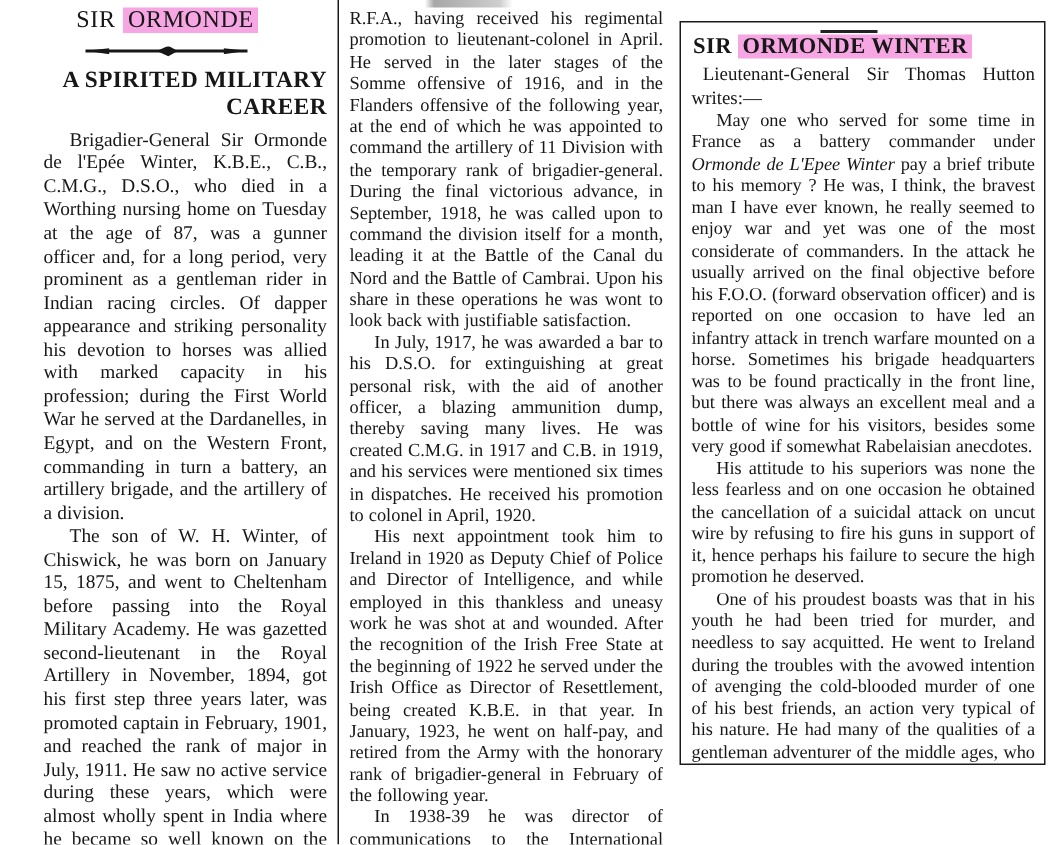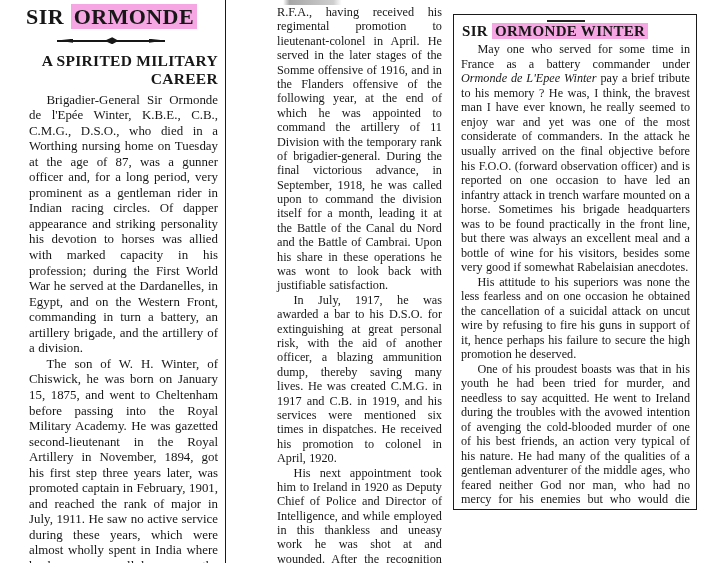--- a/index.html
+++ b/index.html
@@ -65,8 +65,8 @@
   
   .headline {
     text-align: center;
-    font-weight: bold;
-    font-size: 22px;
+    font-weight: normal;
+    font-size: 16px;
     line-height: 1.12;
     letter-spacing: 0.4px;
     margin: 3px 0 0 0;

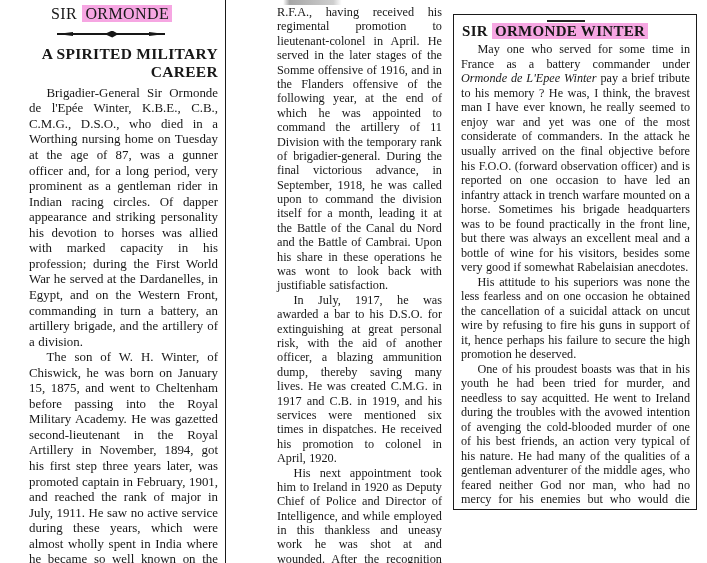--- a/index.html
+++ b/index.html
@@ -139,7 +139,7 @@
     word-spacing: 0.02em;
   }
   .col-1 p.body { font-size: 12.9px; line-height: 1.205; margin-left: 25px; }
-  .col-2 p.body { font-size: 12.25px; line-height: 1.175; margin-left: 44px; }
+  .col-2 p.body { font-size: 12.25px; line-height: 1.175; }
   .col-3 p.body { font-size: 12.2px; line-height: 1.19; }
 
   p.body.cont { text-indent: 0; }

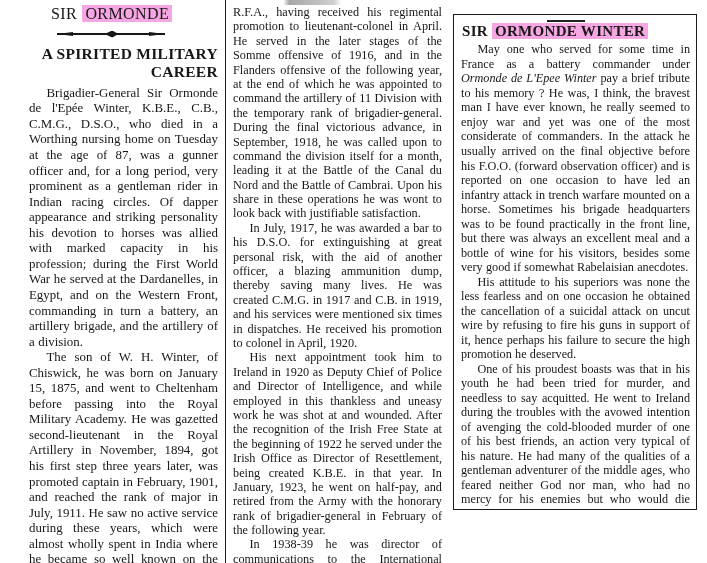--- a/index.html
+++ b/index.html
@@ -229,6 +229,7 @@
       <span class="hl-mark">ORMONDE WINTER</span>
     </div>
 
+    <div class="byline">Lieutenant-General Sir Thomas Hutton writes:—</div>
 
     <p class="body"><span>May one who served for some time in France as a battery commander under </span><i>Ormonde de L'Epee Winter</i><span> pay a brief tribute to his memory ? He was, I think, the bravest man I have ever known, he really seemed to enjoy war and yet was one of the most considerate of commanders. In the attack he usually arrived on the final objective before his F.O.O. (forward observation officer) and is reported on one occasion to have led an infantry attack in trench warfare mounted on a horse. Sometimes his brigade headquarters was to be found practically in the front line, but there was always an excellent meal and a bottle of wine for his visitors, besides some very good if somewhat Rabelaisian anecdotes.</span></p>
 

